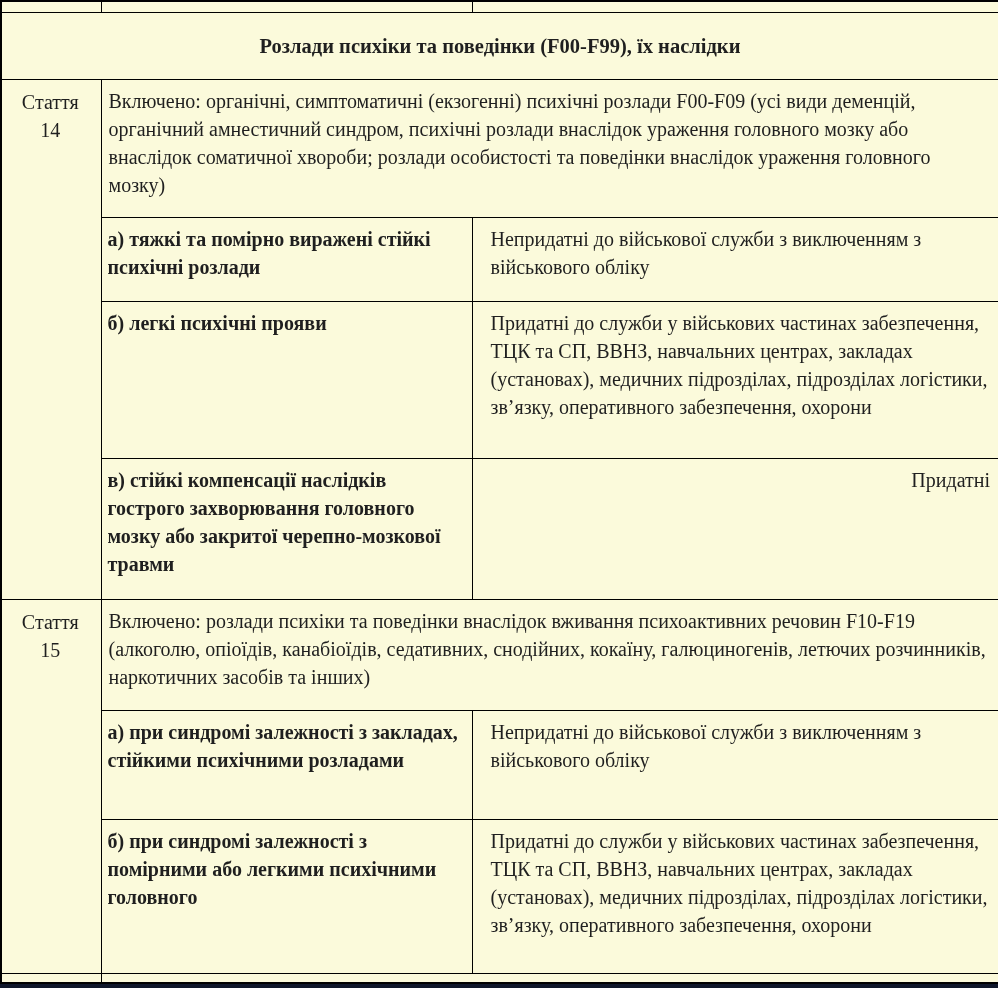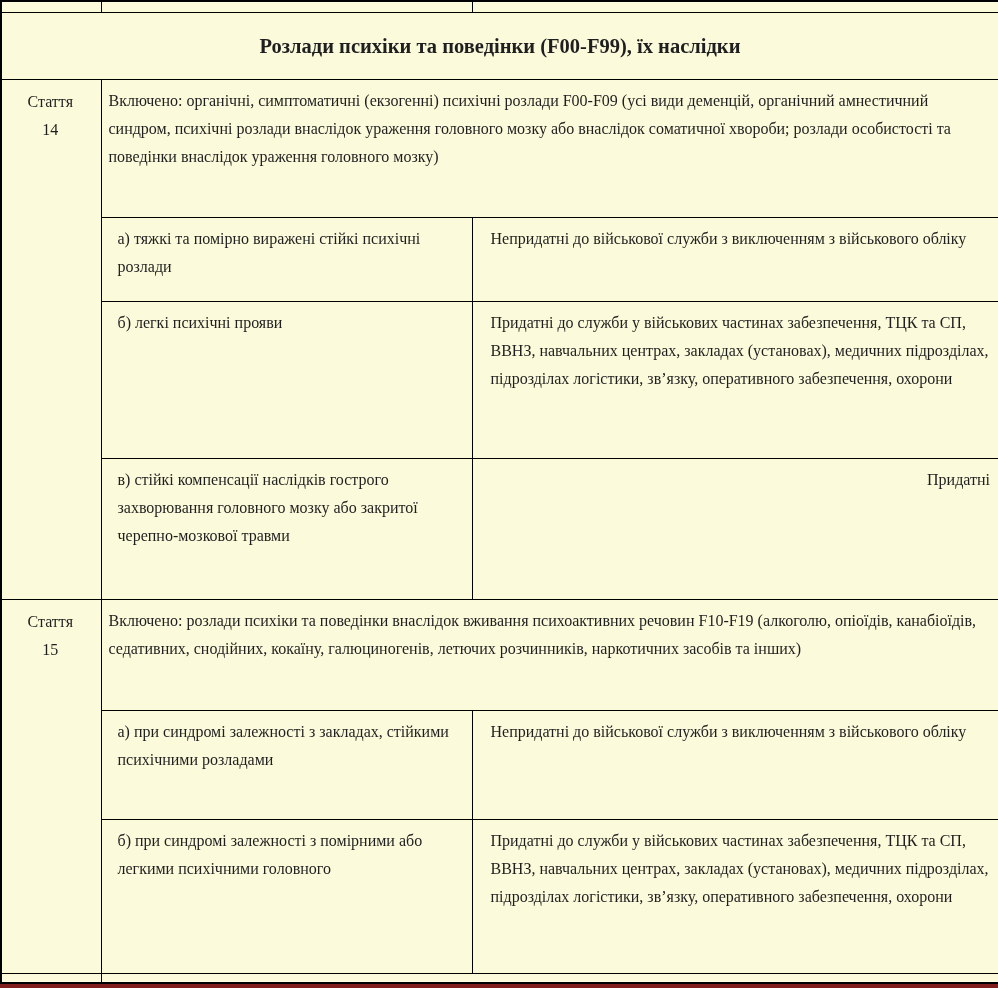--- a/index.html
+++ b/index.html
@@ -12,7 +12,7 @@
   .page {
     width: 998px;
     height: 988px;
-    background: #7f1d1d;
+    background: #0f172a;
     overflow: hidden;
     position: relative;
   }

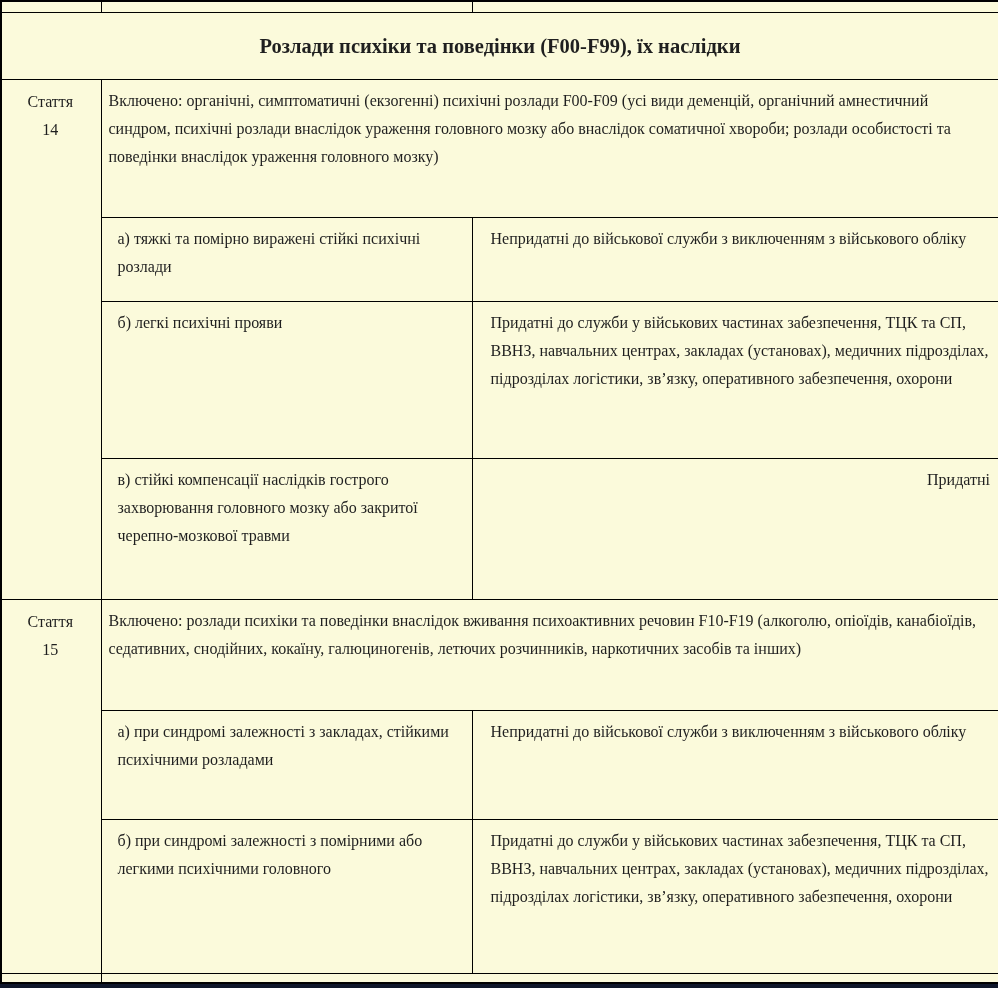--- a/index.html
+++ b/index.html
@@ -30,7 +30,7 @@
   }
   td {
     vertical-align: top;
-    font-size: 16px;
+    font-size: 20px;
     line-height: 28px;
     padding: 7px 8px 7px 6px;
     overflow: hidden;

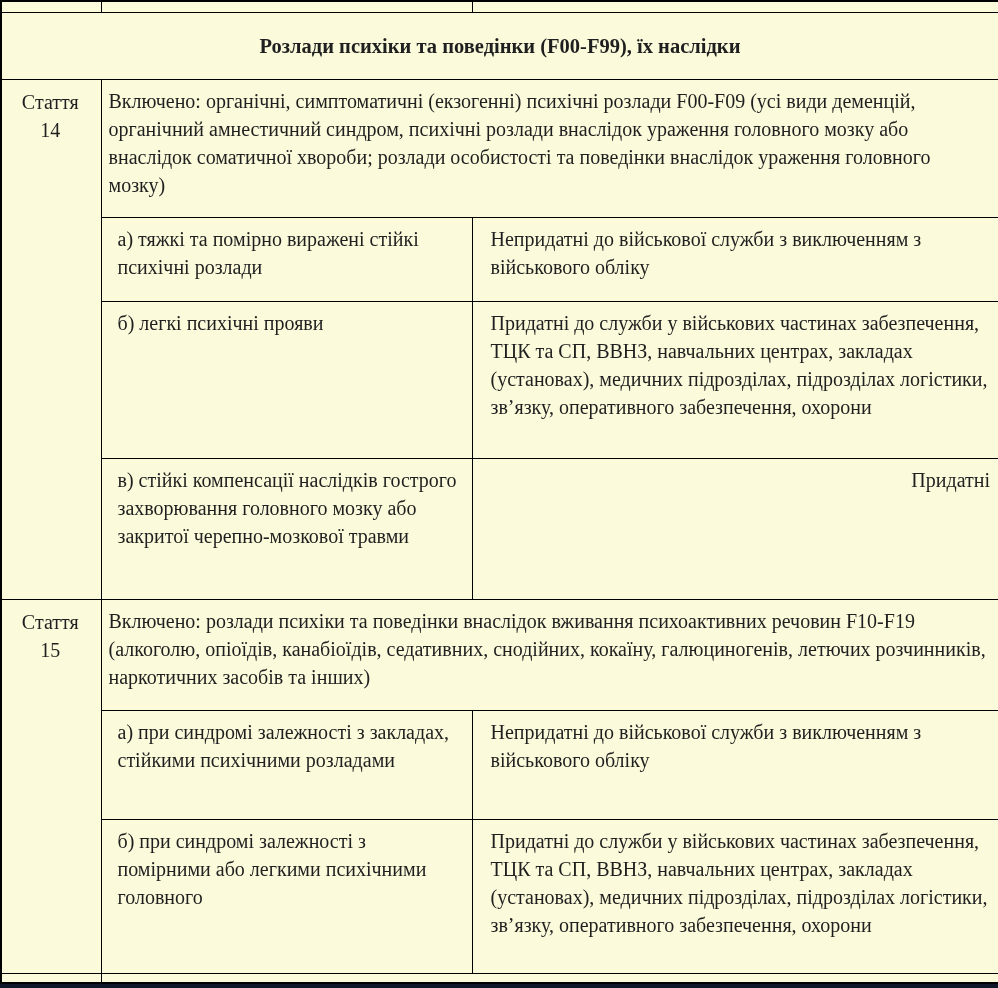--- a/index.html
+++ b/index.html
@@ -55,7 +55,7 @@
     padding-top: 8px;
   }
   td.included-cell { padding-left: 7px; margin-left: 36px; }
-  td.criterion-cell { padding-left: 16px; }
+  td.criterion-cell { padding-left: 6px; font-weight: bold; }
   td.verdict-cell { padding-left: 18px; }
   td.center-text { text-align: right; }
   

